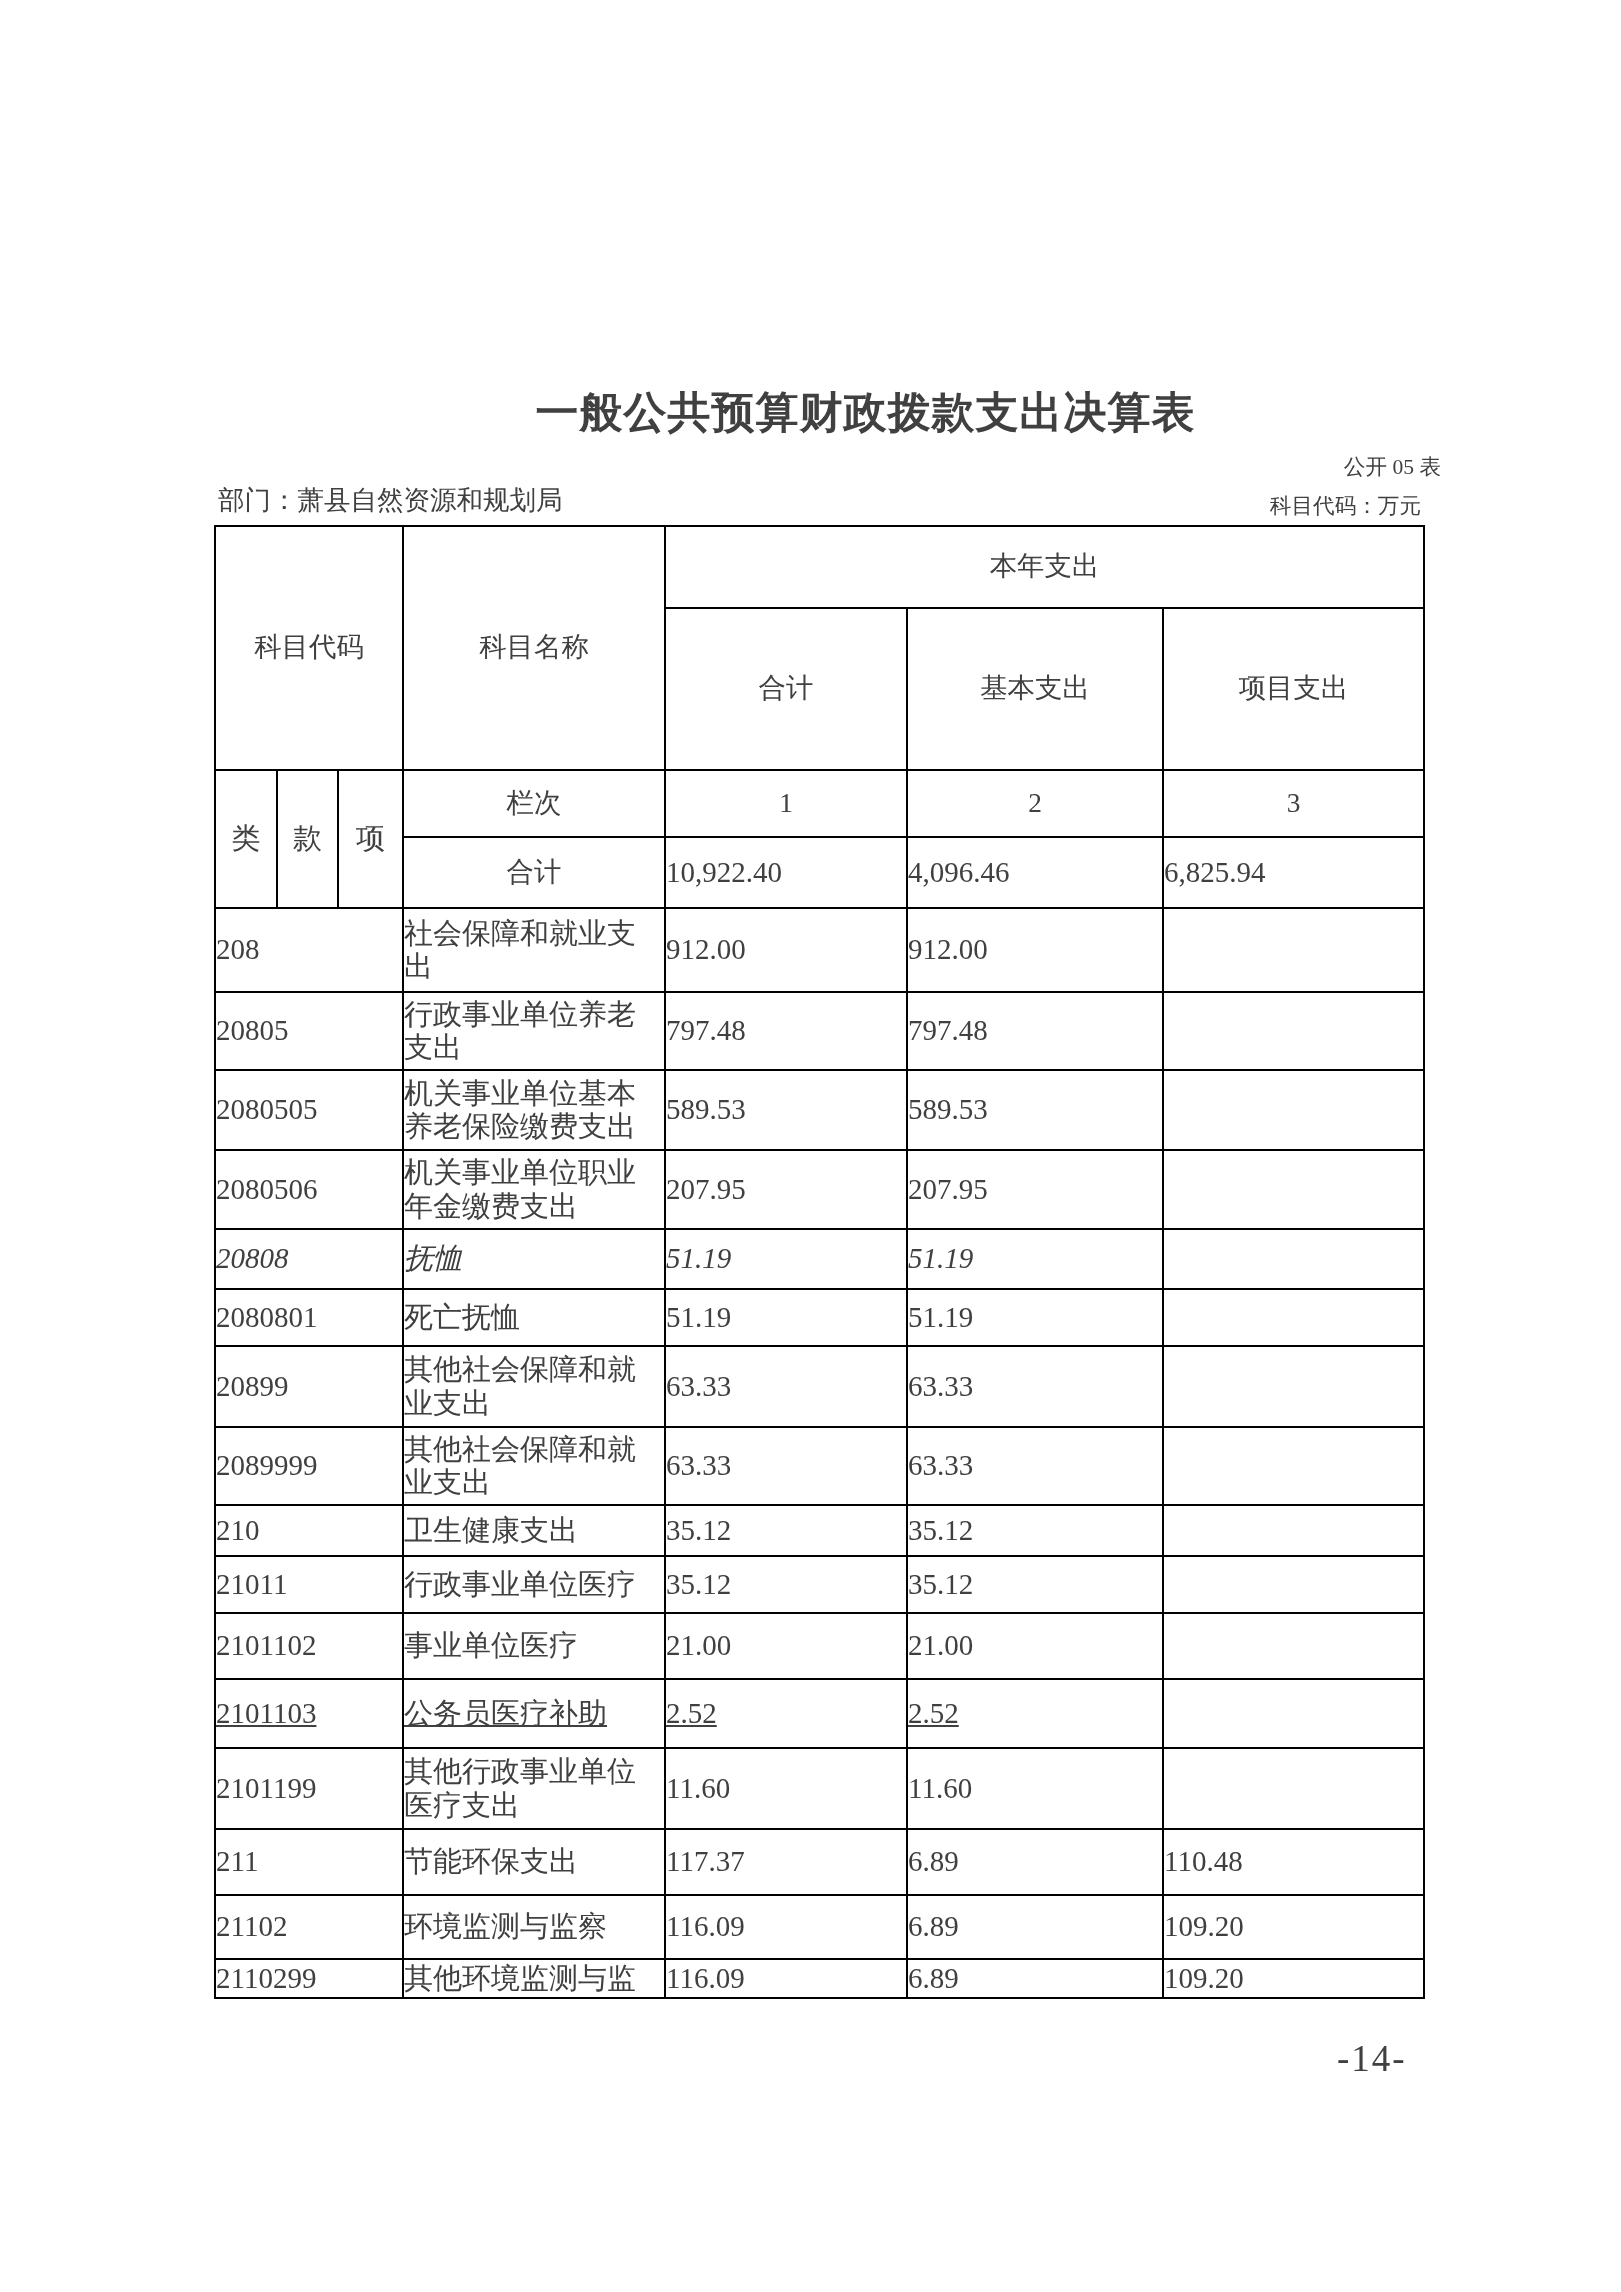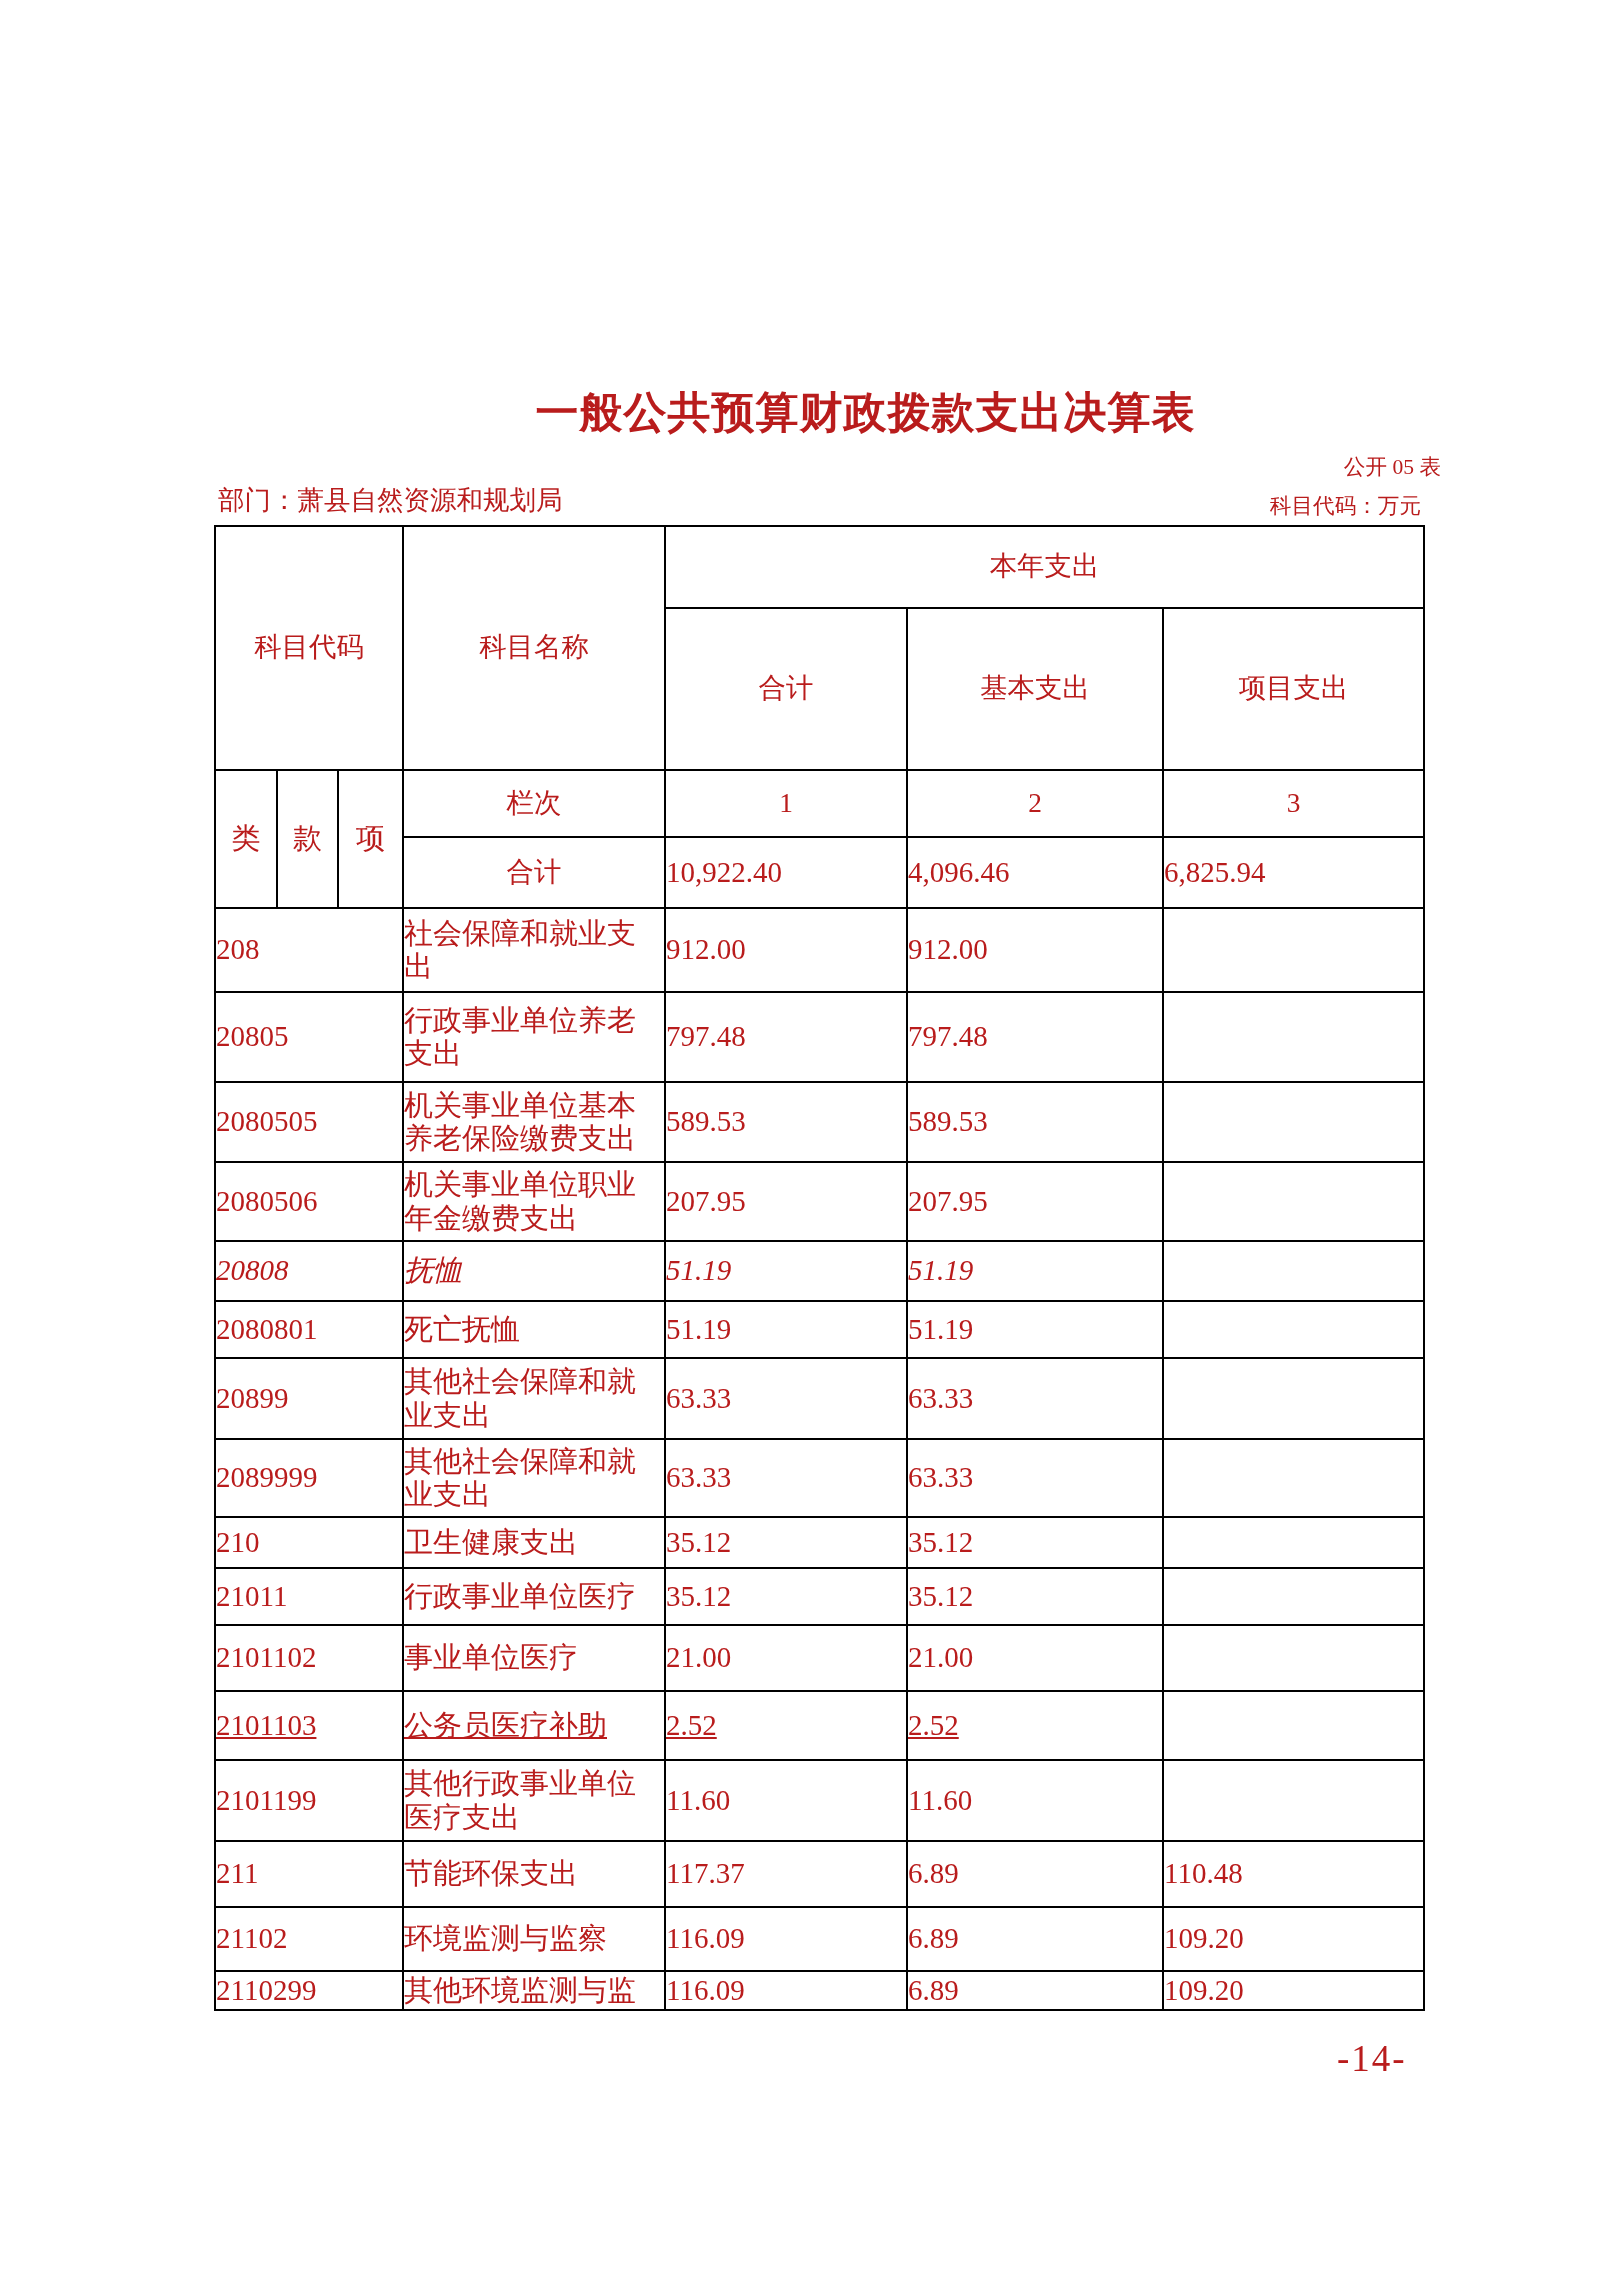--- a/index.html
+++ b/index.html
@@ -9,7 +9,7 @@
     margin:0 auto;
     background:#ffffff;
     font-family:"Liberation Serif","DejaVu Serif",serif;
-    color:#b91c1c;
+    color:#404040;
     overflow:hidden;
   }
   .title{

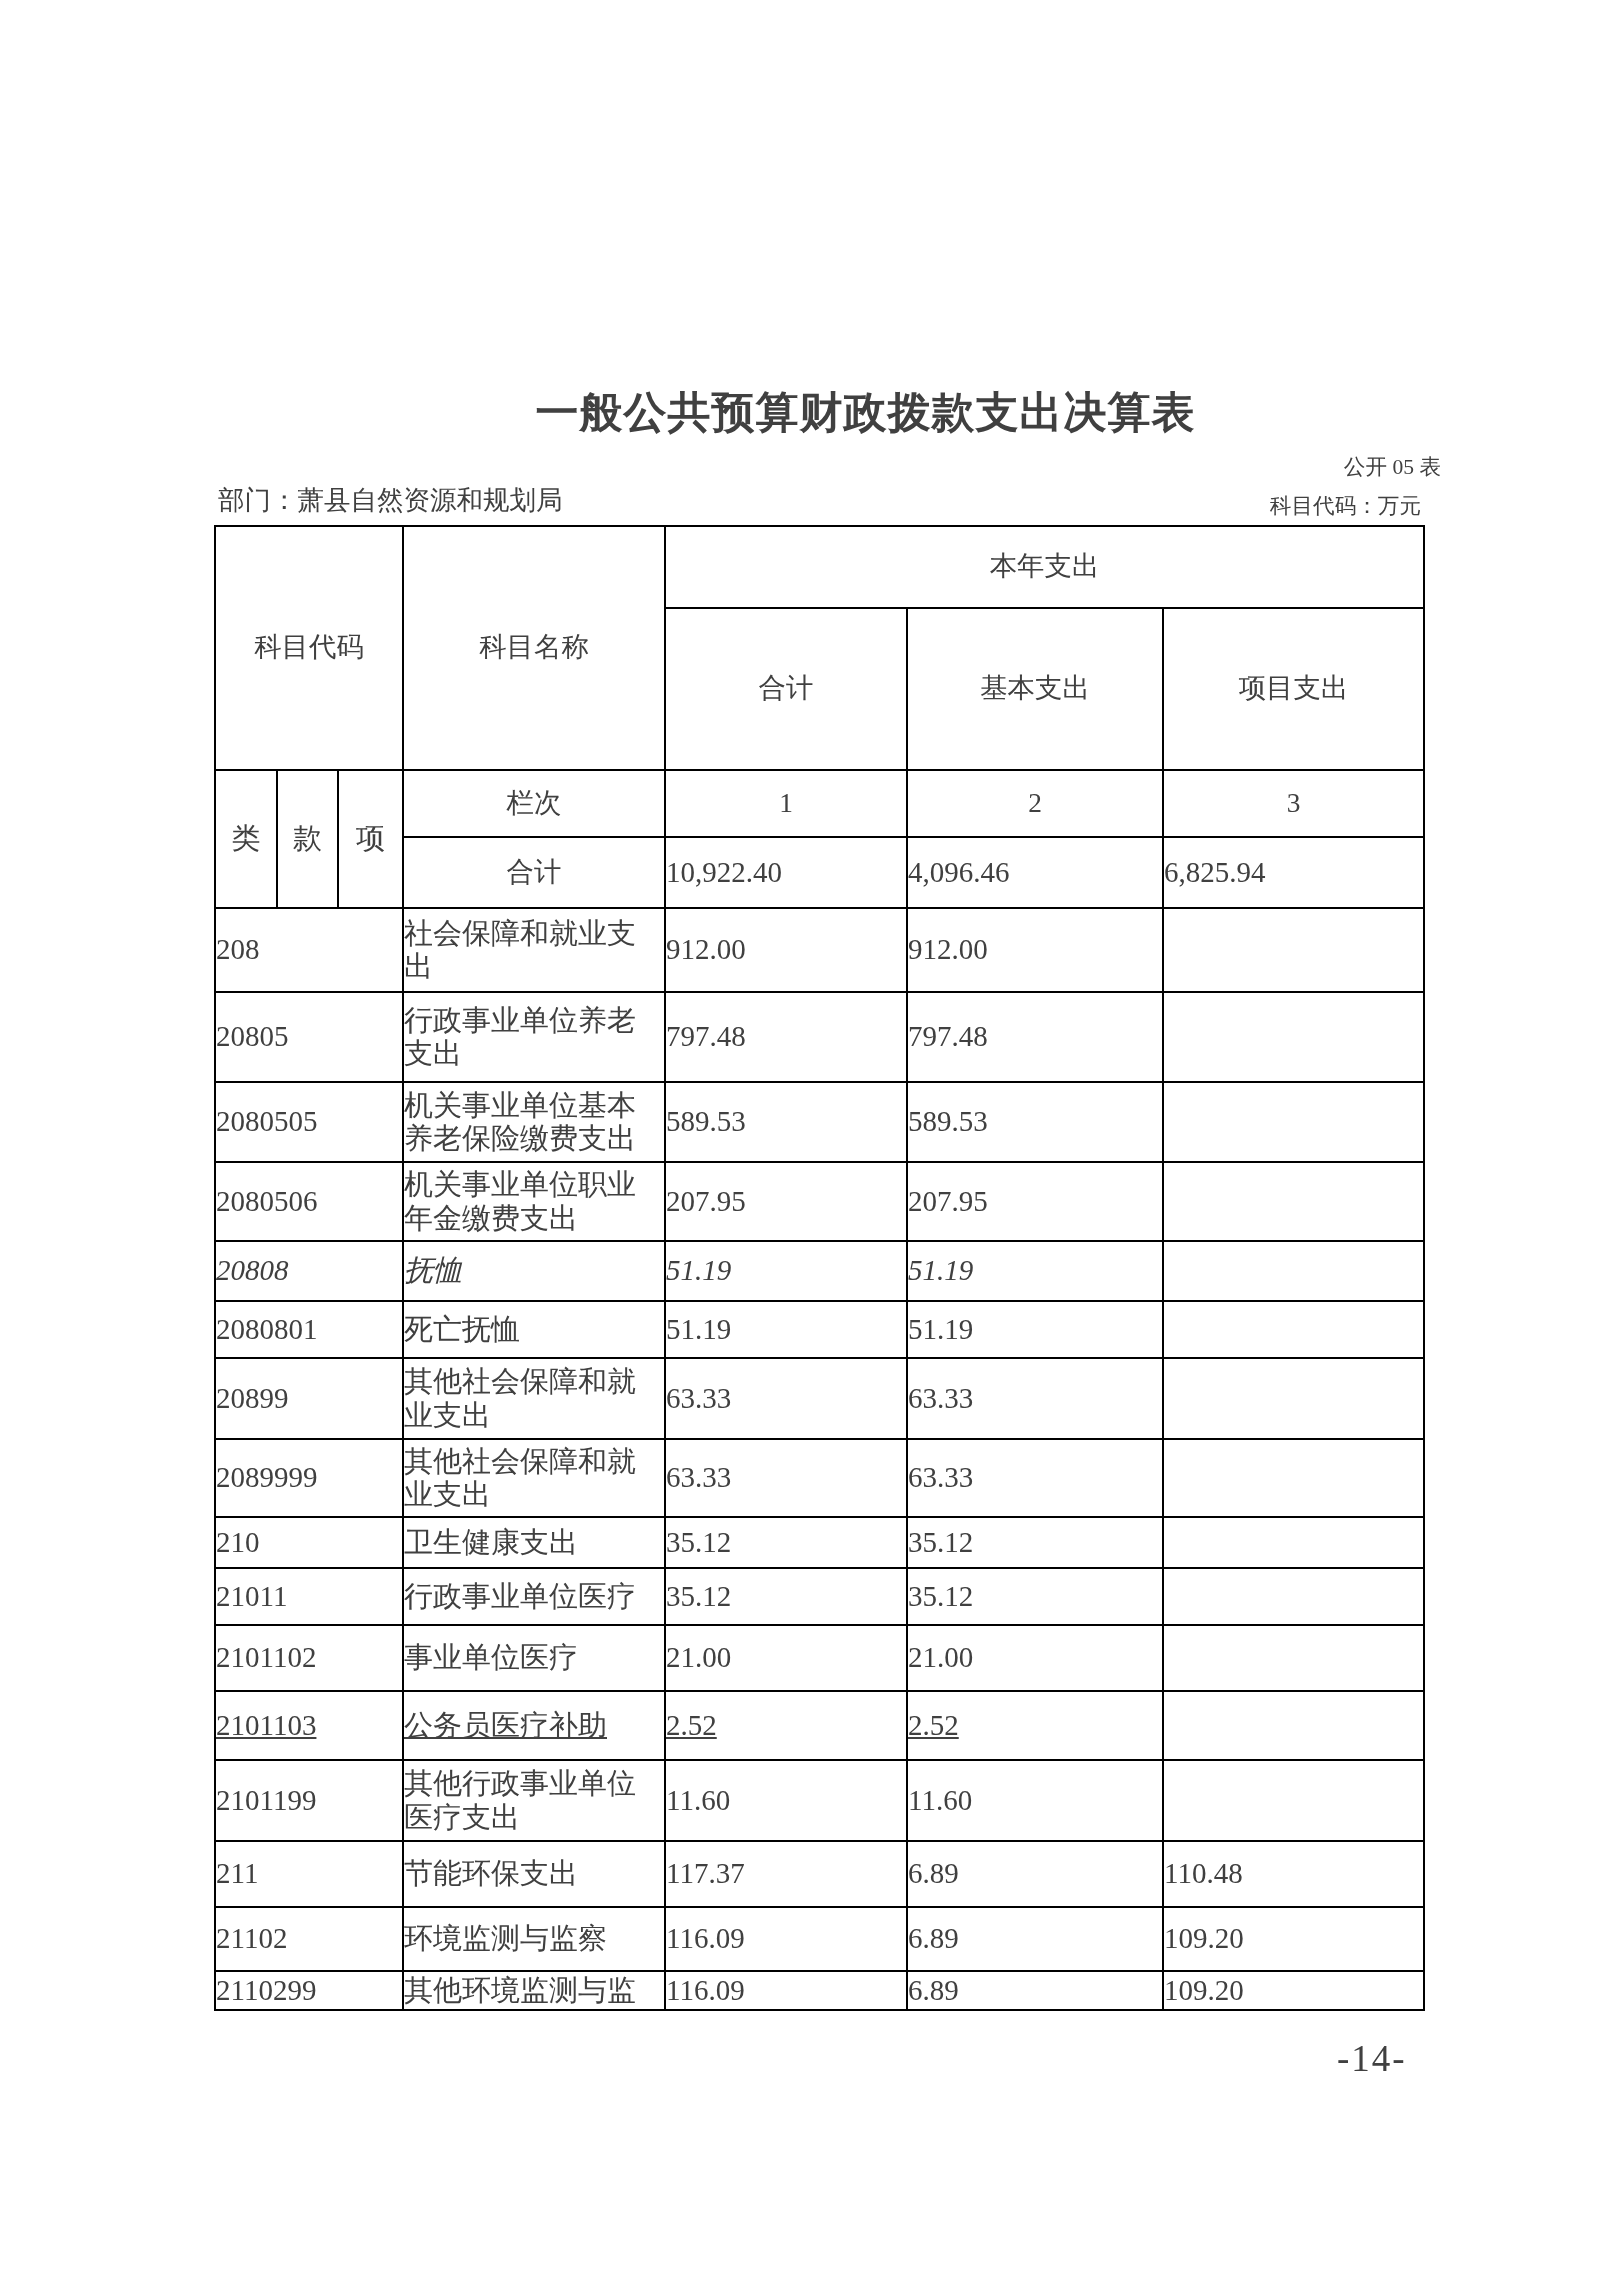--- a/index.html
+++ b/index.html
@@ -137,7 +137,7 @@
     <td class="l"></td>
   </tr>
 
-  <tr style="height: 90px;">
+  <tr style="height: 78px;">
     <td class="l" colspan="3">20805</td>
     <td class="l">行政事业单位养老支出</td>
     <td class="l">797.48</td>

